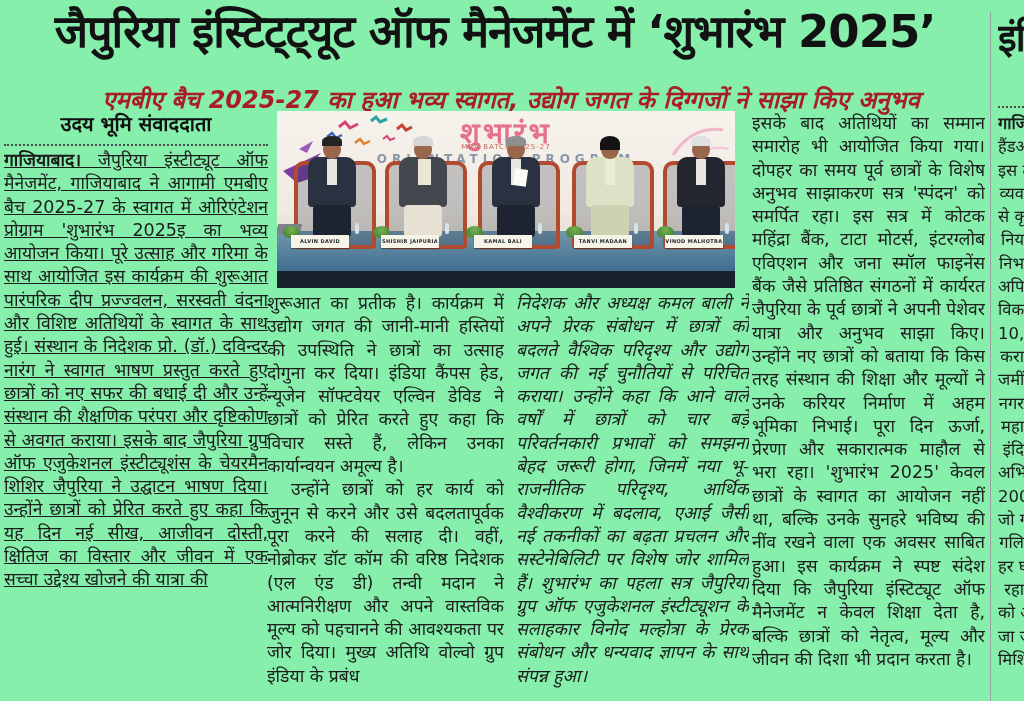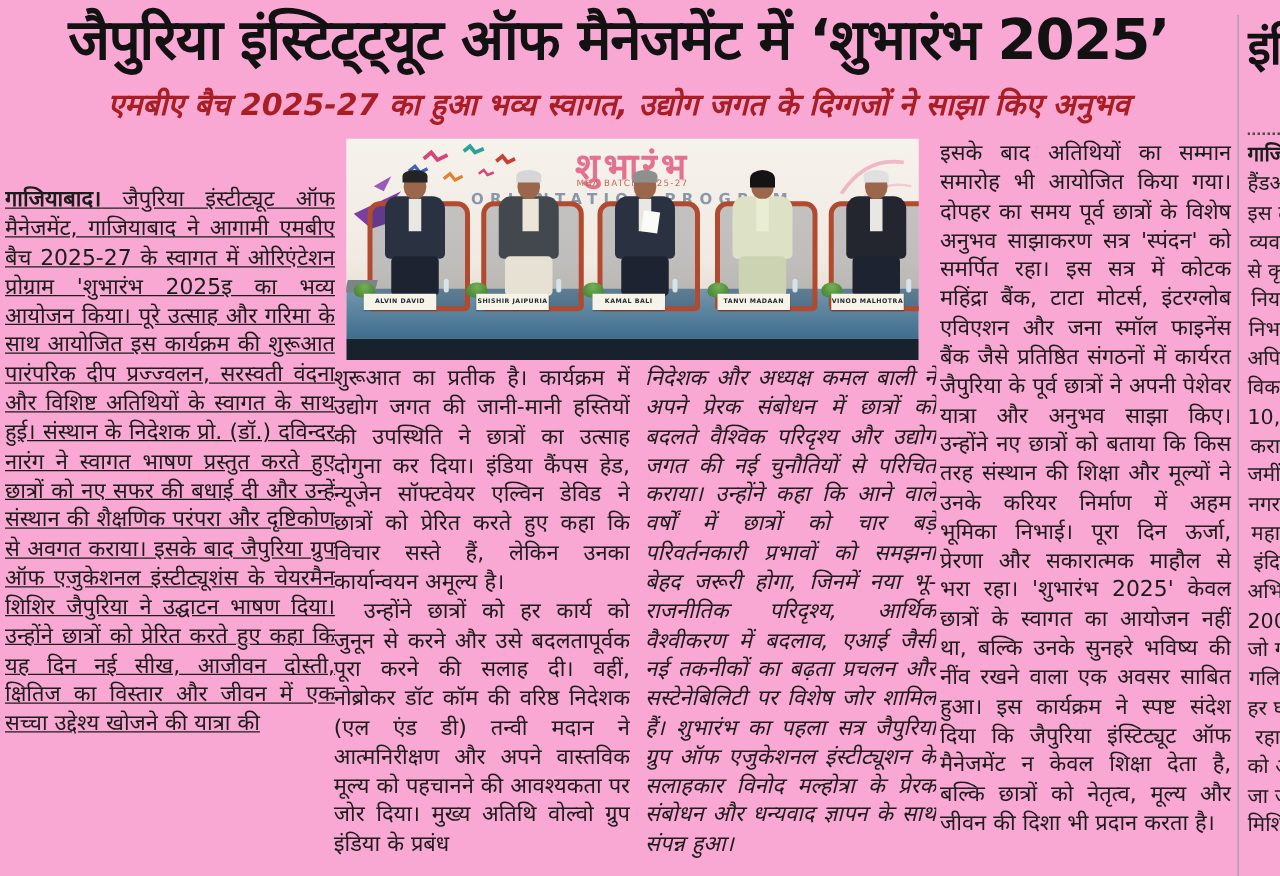--- a/index.html
+++ b/index.html
@@ -3,7 +3,7 @@
 <meta charset="utf-8">
 <style>
   html,body{margin:0;padding:0;}
-  .page{position:relative;width:1024px;height:701px;background:#f9a8d4;overflow:hidden;
+  .page{position:relative;width:1024px;height:701px;background:#86efac;overflow:hidden;
         font-family:"DejaVu Sans",sans-serif;color:#1c1c1c;}
   
   .headline{position:absolute;left:20px;top:6px;width:950px;margin:0;text-align:center;

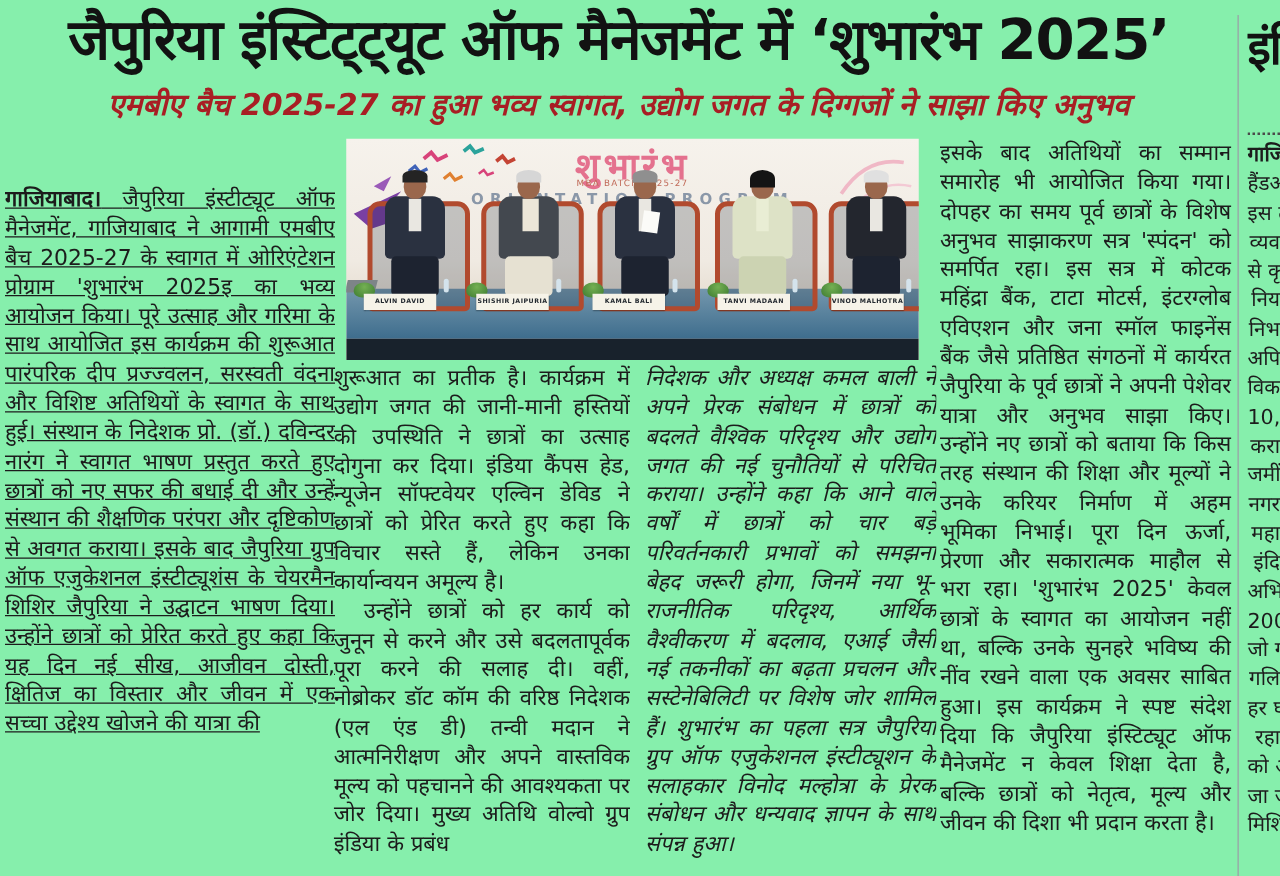--- a/index.html
+++ b/index.html
@@ -8,7 +8,7 @@
   
   .headline{position:absolute;left:20px;top:6px;width:950px;margin:0;text-align:center;
             font-size:45px;font-weight:bold;color:#121212;letter-spacing:-1px;line-height:52px;}
-  .subheadline{position:absolute;left:50px;top:68px;width:890px;margin:0;text-align:center;
+  .subheadline{position:absolute;left:50px;top:68px;width:890px;margin:16px;text-align:center;
                font-size:24px;font-weight:bold;font-style:italic;color:#a81e24;line-height:32px;}
   
   .byline-wrap{position:absolute;left:4px;top:110px;width:264px;text-align:center;}

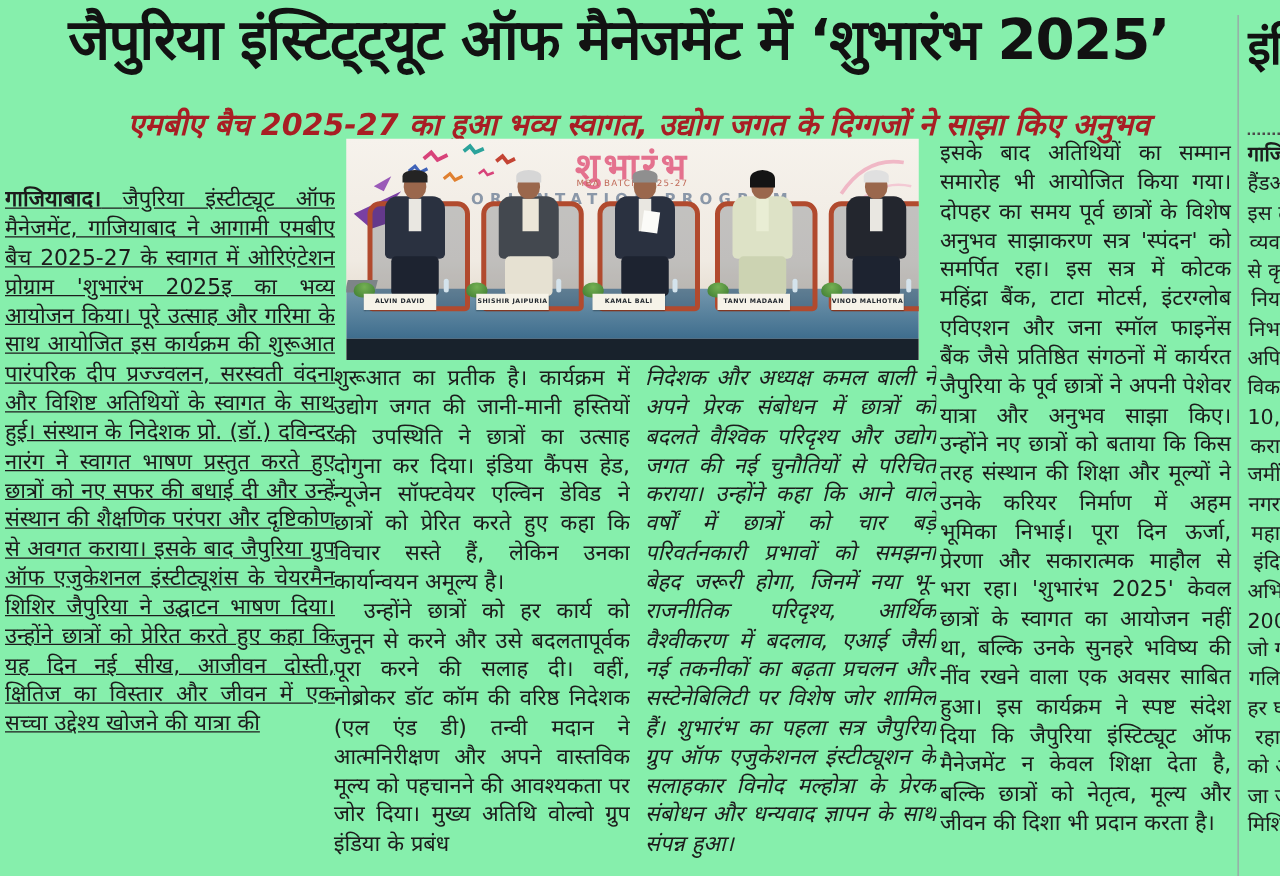--- a/index.html
+++ b/index.html
@@ -89,6 +89,9 @@
   <h1 class="headline">जैपुरिया इंस्टिट्ट्यूट ऑफ मैनेजमेंट में ‘शुभारंभ 2025’</h1>
   <h2 class="subheadline">एमबीए बैच 2025-27 का हुआ भव्य स्वागत, उद्योग जगत के दिग्गजों ने साझा किए अनुभव</h2>
 
+  <div class="byline-wrap">
+    <span class="byline">उदय भूमि संवाददाता</span>
+  </div>
 
   <div class="photo">
     <svg class="birds" width="160" height="95" viewBox="0 0 160 95">

